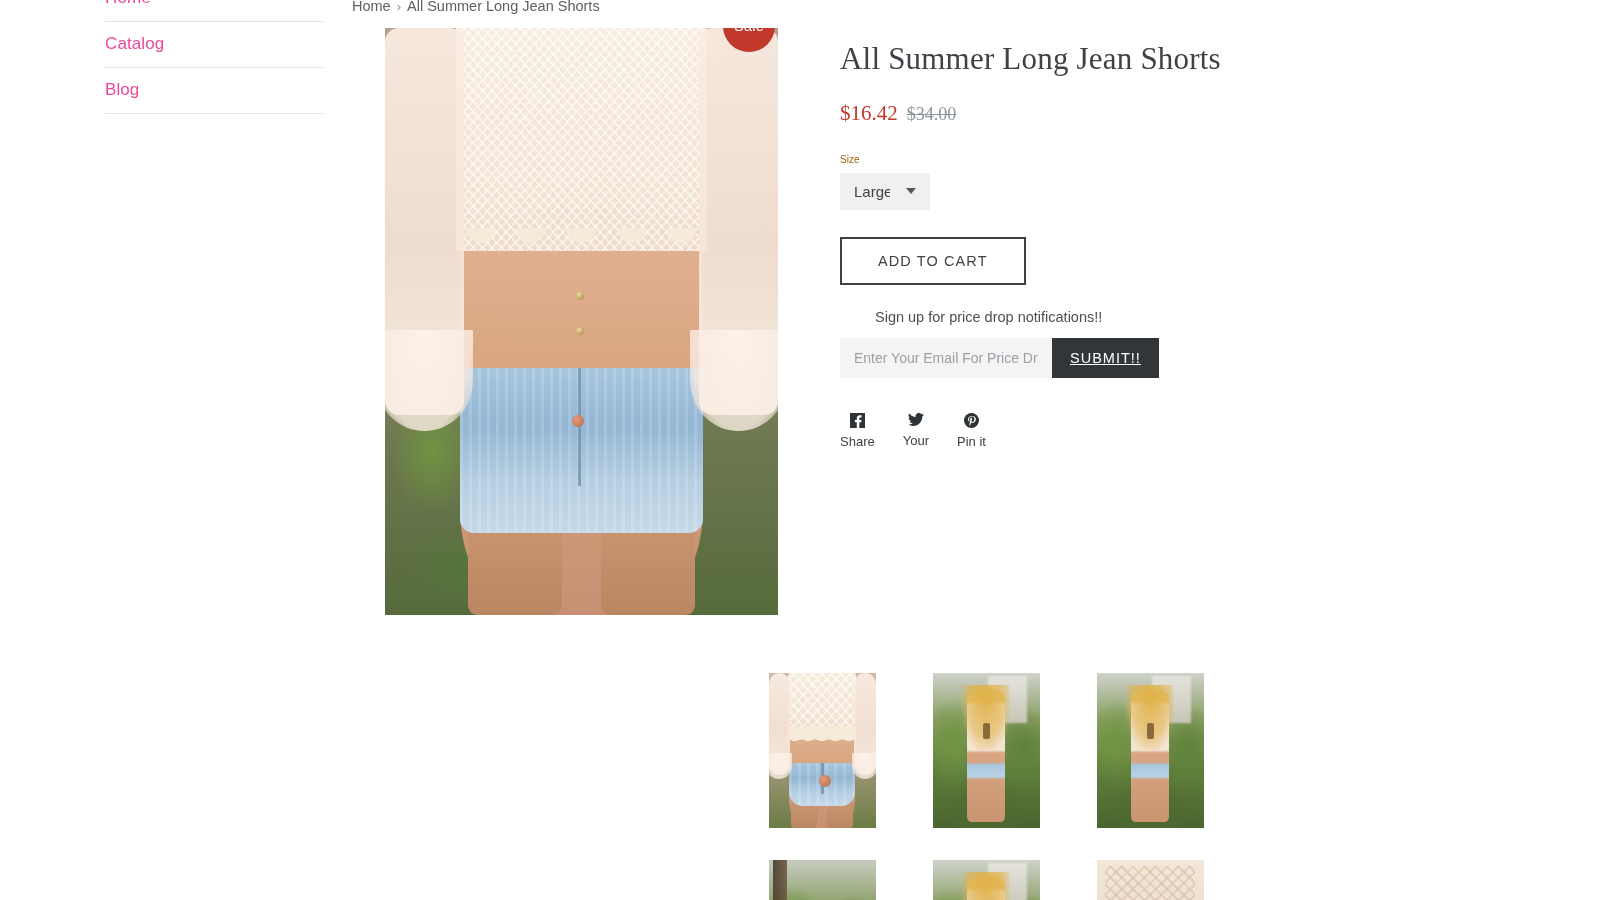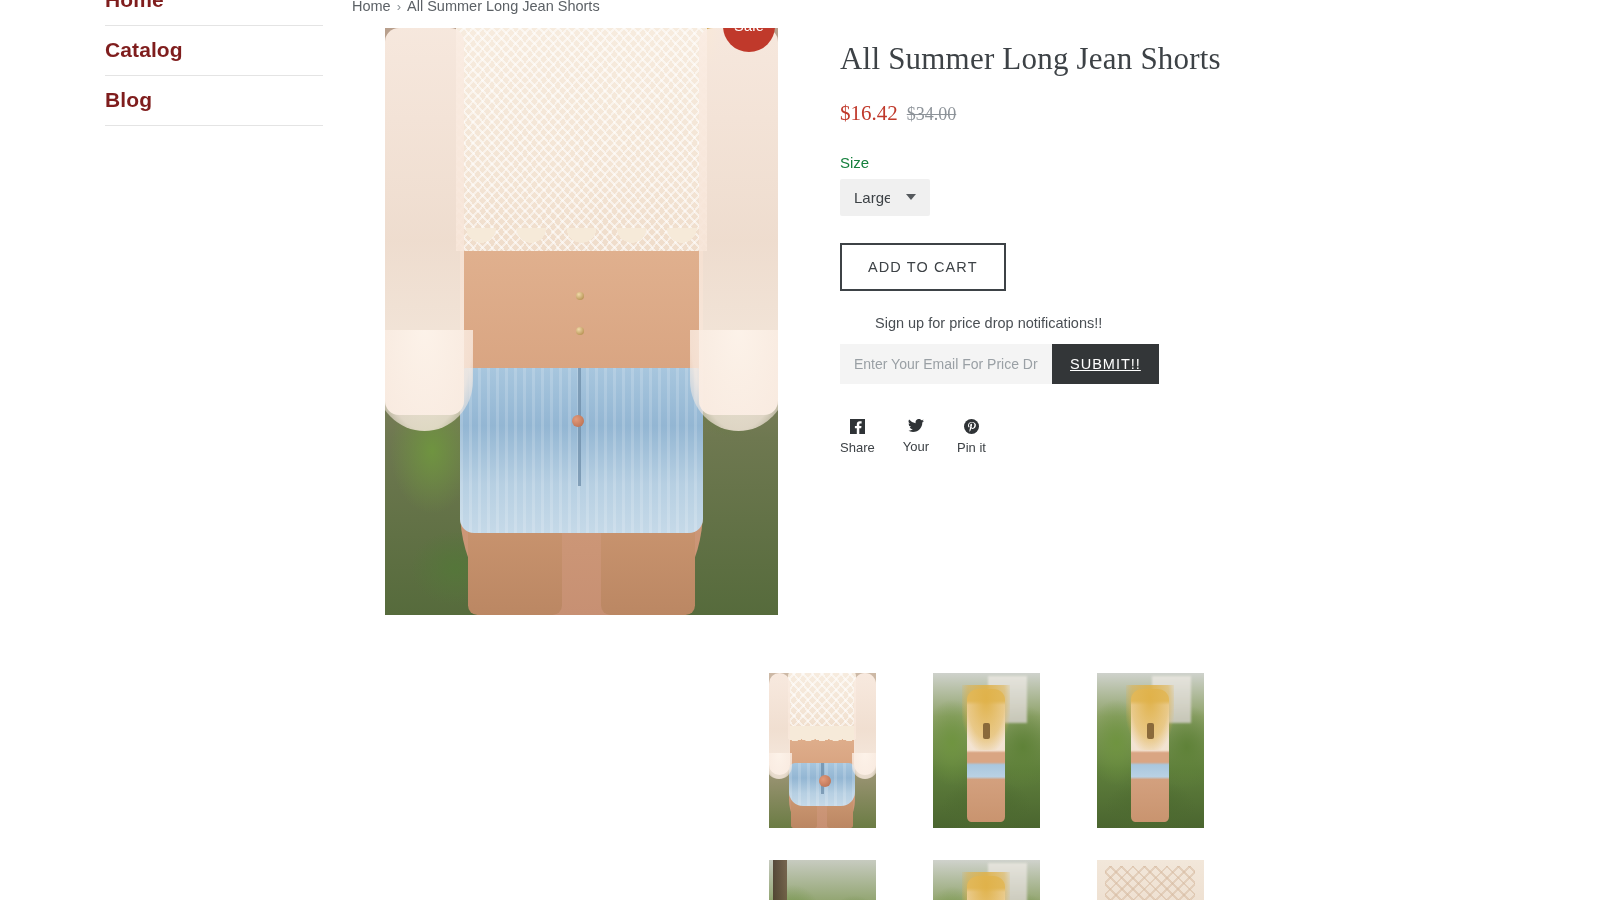--- a/index.html
+++ b/index.html
@@ -31,12 +31,11 @@
     display: block;
     border-bottom: 1px solid #e4e4e4;
     padding: 12px 0 13px 0;
-    font-size: 21px;
-    color: #7f1d1d;
+    font-size: 17px;
+    color: #ec4899;
     letter-spacing: 0.1px;
     cursor: pointer;
     text-decoration: none;
-    font-weight: bold;
   }
   .nav-item:first-child { border-top: none; }
 

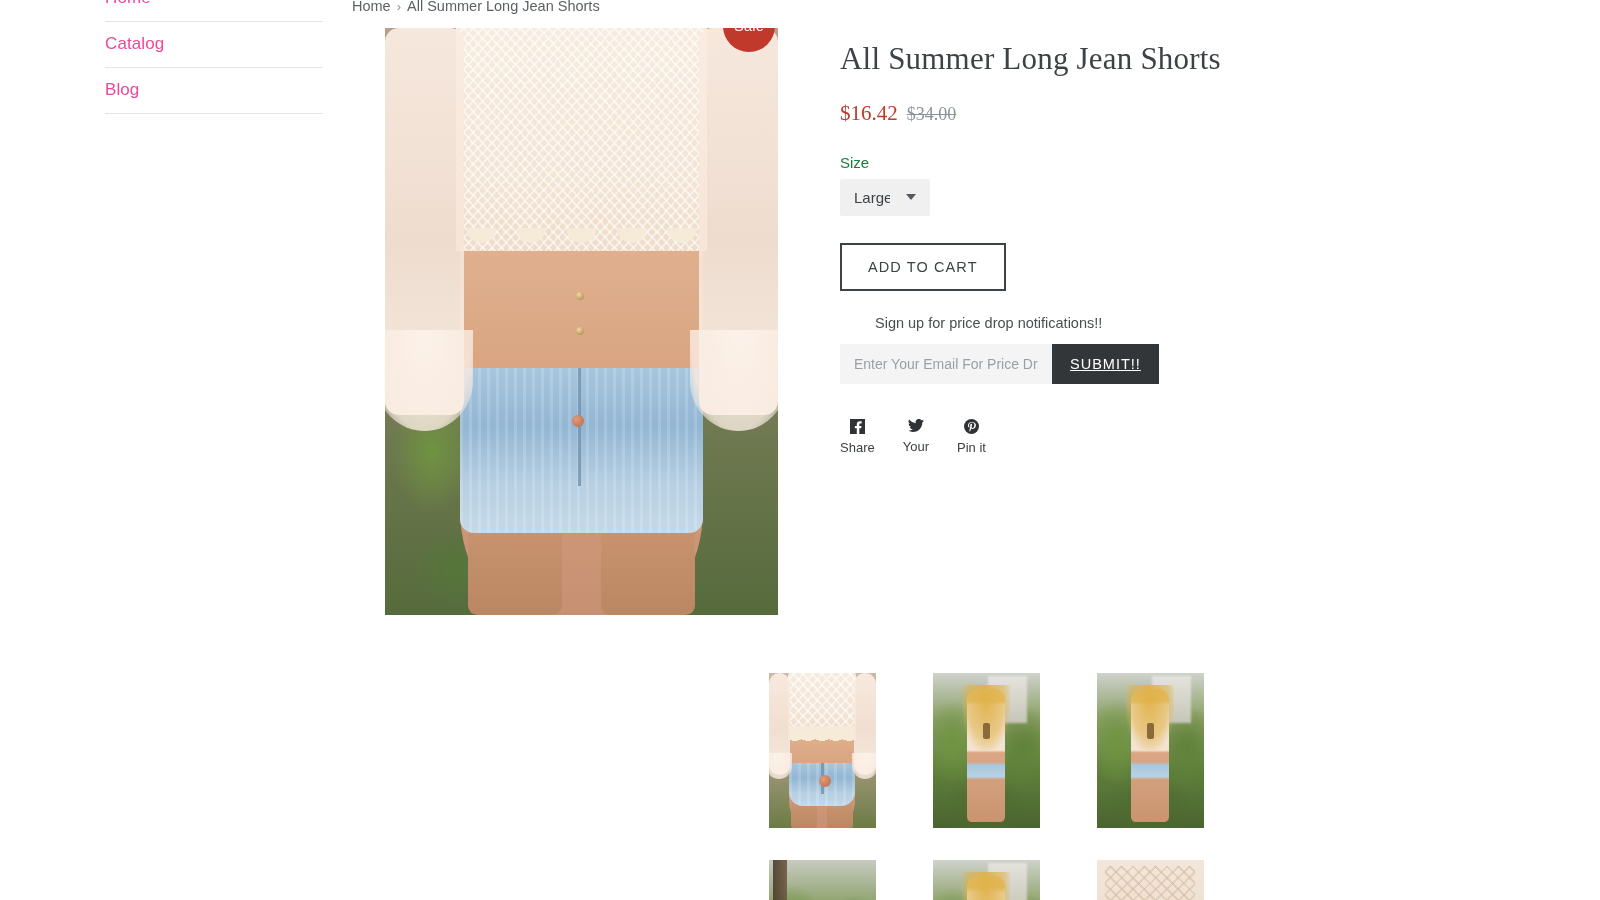--- a/index.html
+++ b/index.html
@@ -351,8 +351,8 @@
   }
   .option-label {
     margin-top: 28px;
-    font-size: 15px;
-    color: #15803d;
+    font-size: 10px;
+    color: #a16207;
   }
   .select-wrap {
     margin-top: 8px;

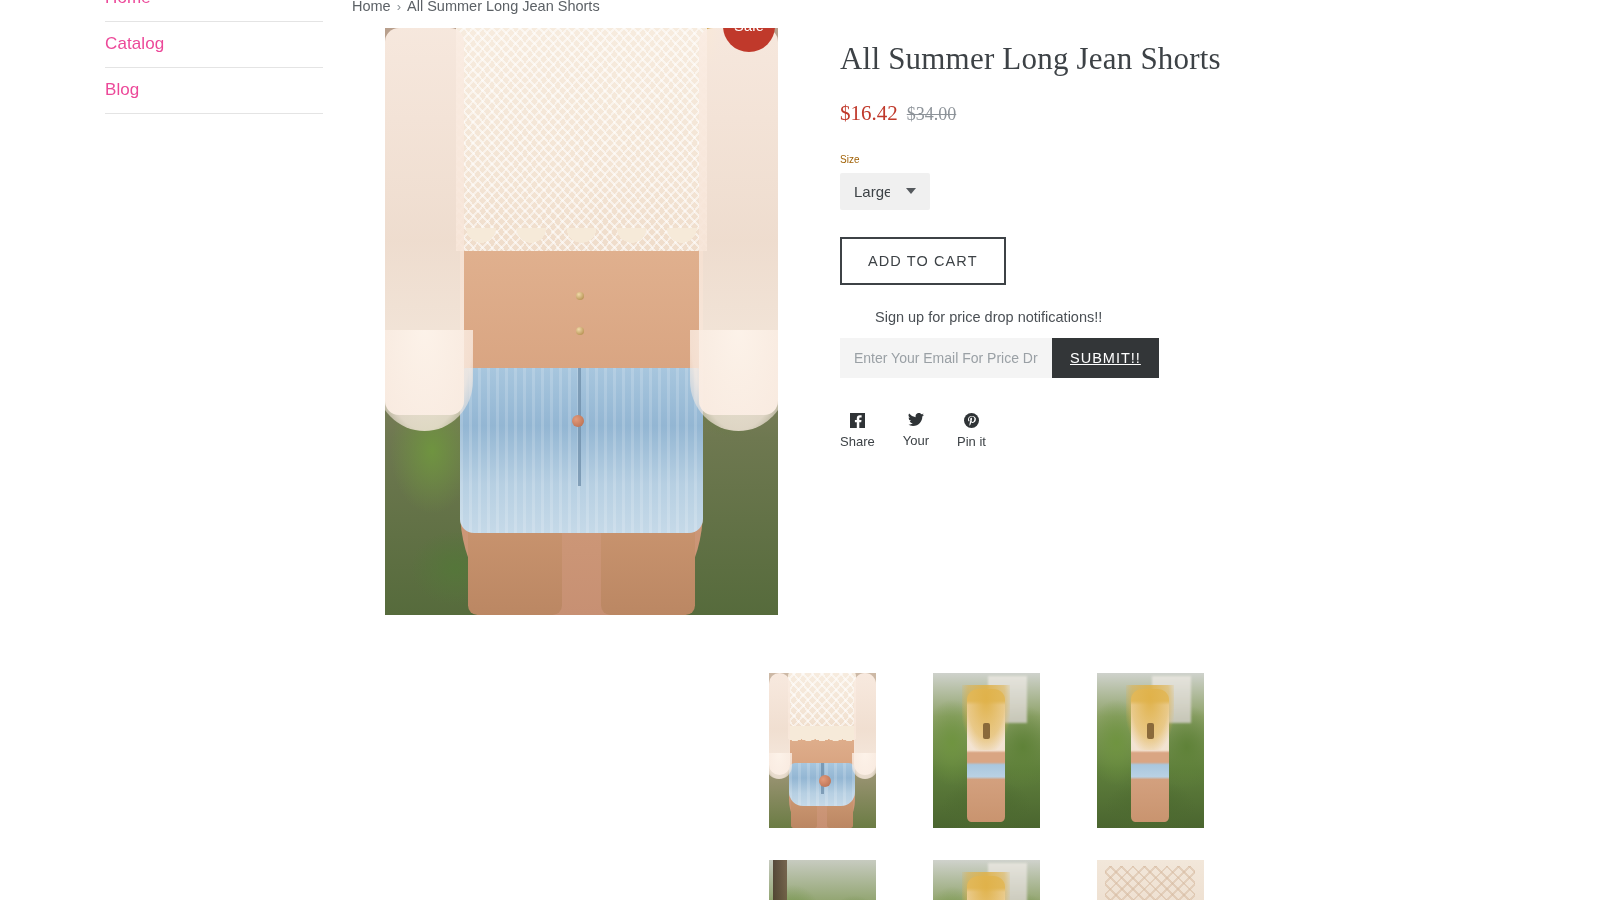--- a/index.html
+++ b/index.html
@@ -390,7 +390,7 @@
     color: #3d4246;
     font-size: 14.5px;
     letter-spacing: 1.1px;
-    padding: 14px 26px;
+    padding: 14px 36px;
     cursor: pointer;
     font-family: "Liberation Sans", sans-serif;
   }

